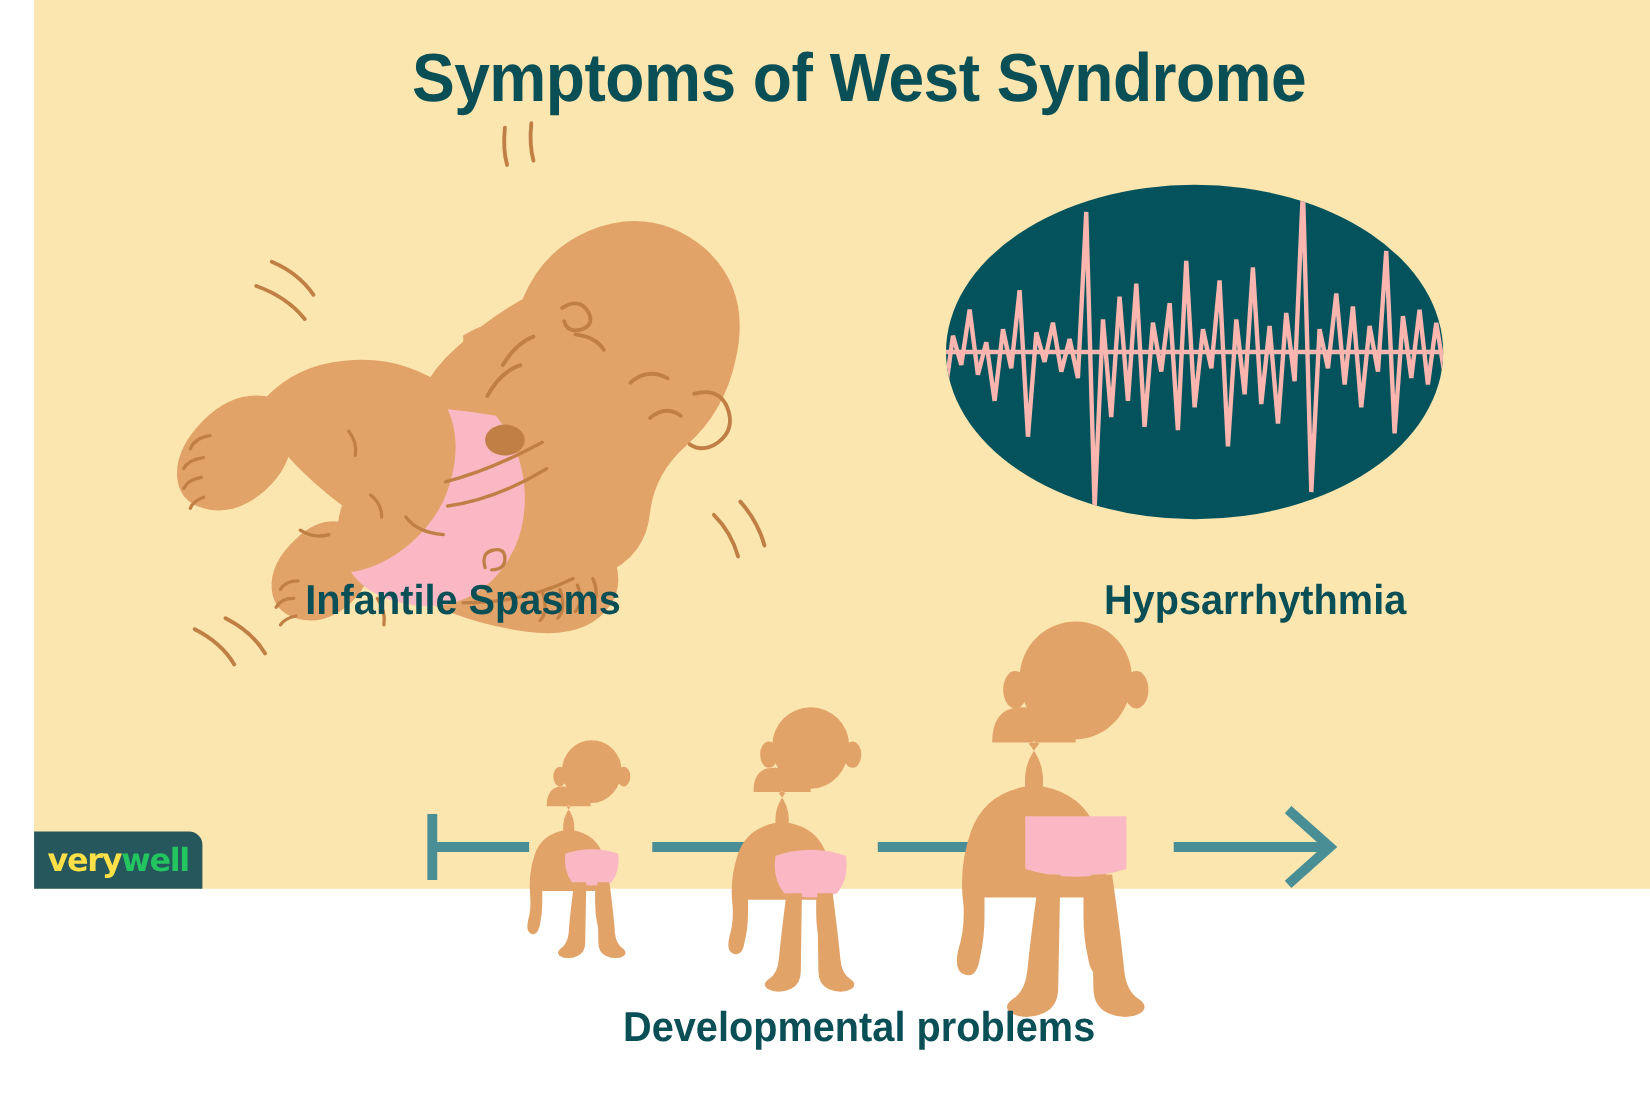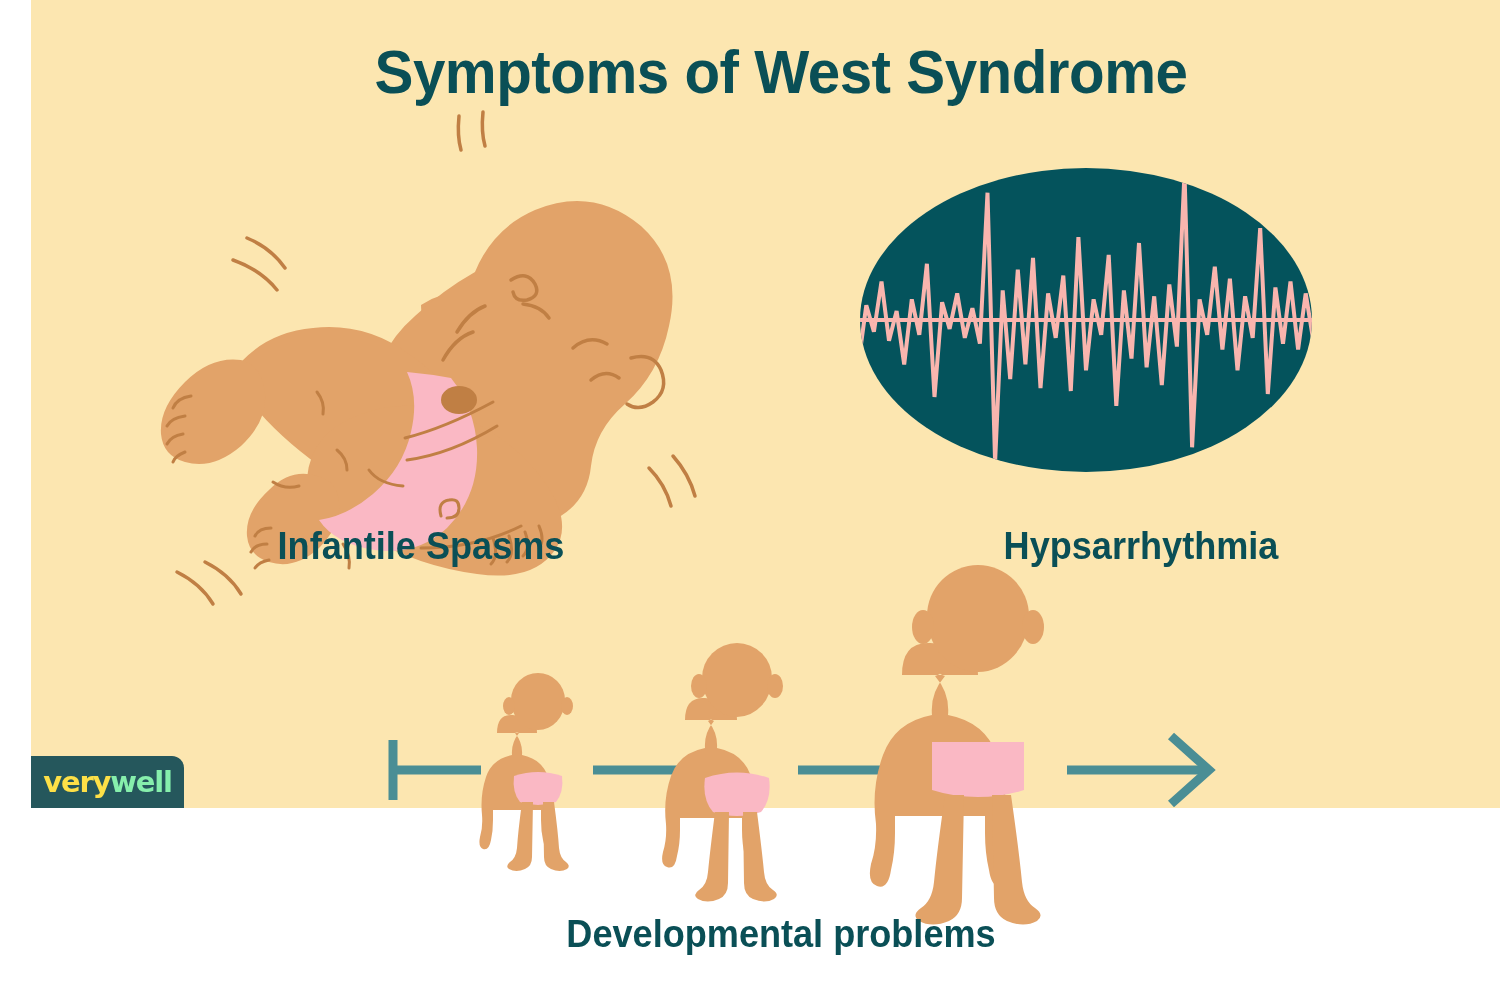--- a/index.html
+++ b/index.html
@@ -318,7 +318,7 @@
   <div class="section-label" id="label-developmental" style="color: rgb(10, 79, 86);">Developmental problems</div>
 
   <div id="brand-logo" style="background: rgb(37, 87, 92);">
-    <span class="wordmark"><span class="brand-very" style="color: #fde047;">very</span><span class="brand-well" style="color: #86efac;">well</span></span>
+    <span class="wordmark"><span class="brand-very" style="color: #fde047;">very</span><span class="brand-well" style="color: #22c55e;">well</span></span>
   </div>
 
 </div>

